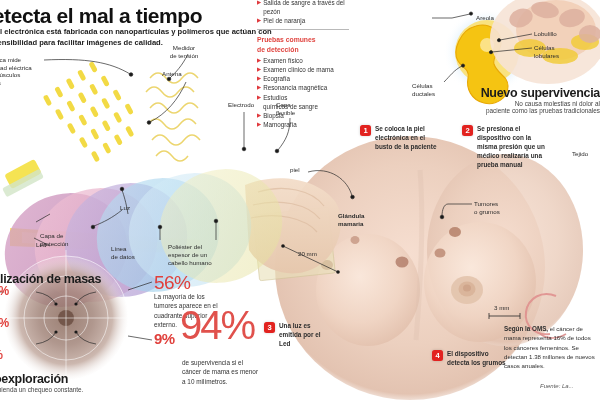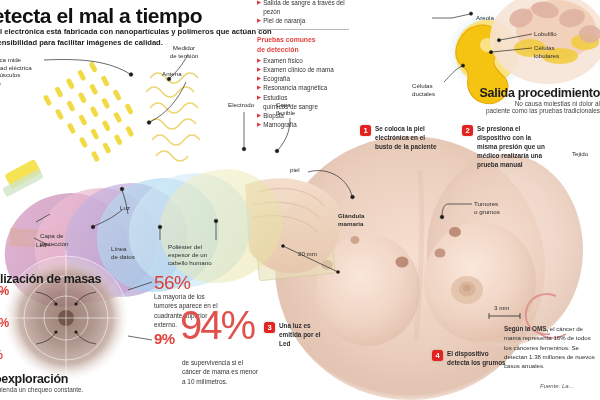--- a/index.html
+++ b/index.html
@@ -461,7 +461,7 @@
   </div>
 
   <div class="abs" style="left:448px; top:86px; width:152px; text-align:right;">
-    <div class="sec-head">Salida procedimiento</div>
+    <div class="sec-head">Nuevo supervivencia</div>
     <div class="sec-sub">No causa molestias ni dolor al</div>
     <div class="sec-sub">paciente como las pruebas tradicionales</div>
   </div>

